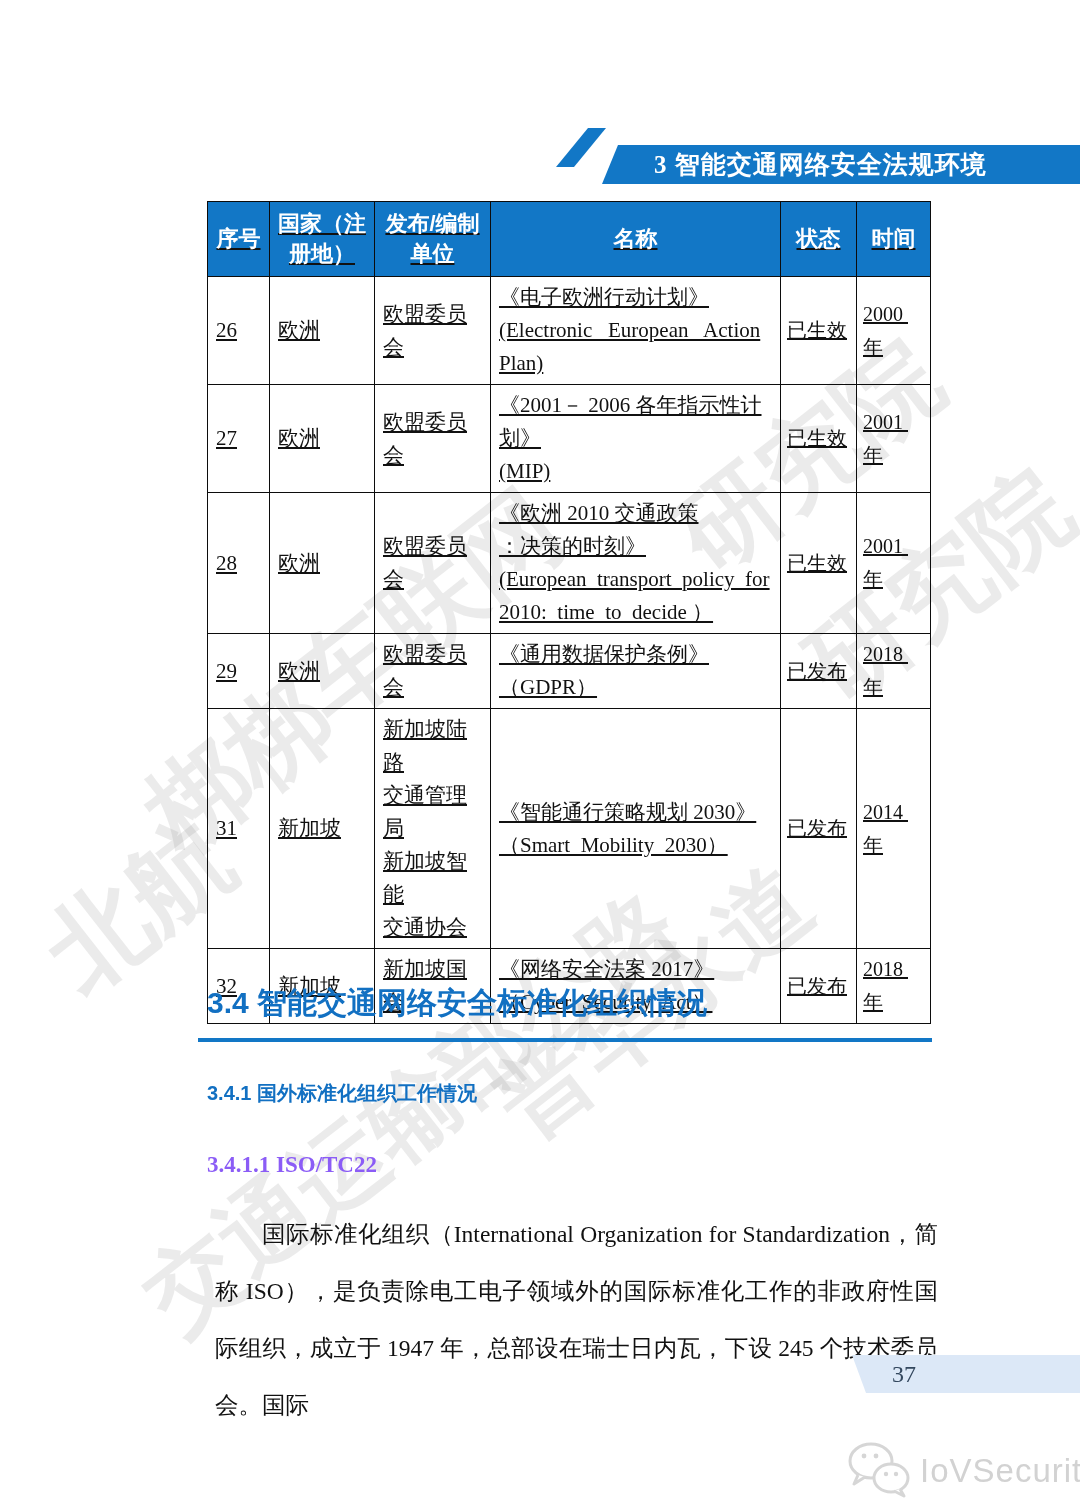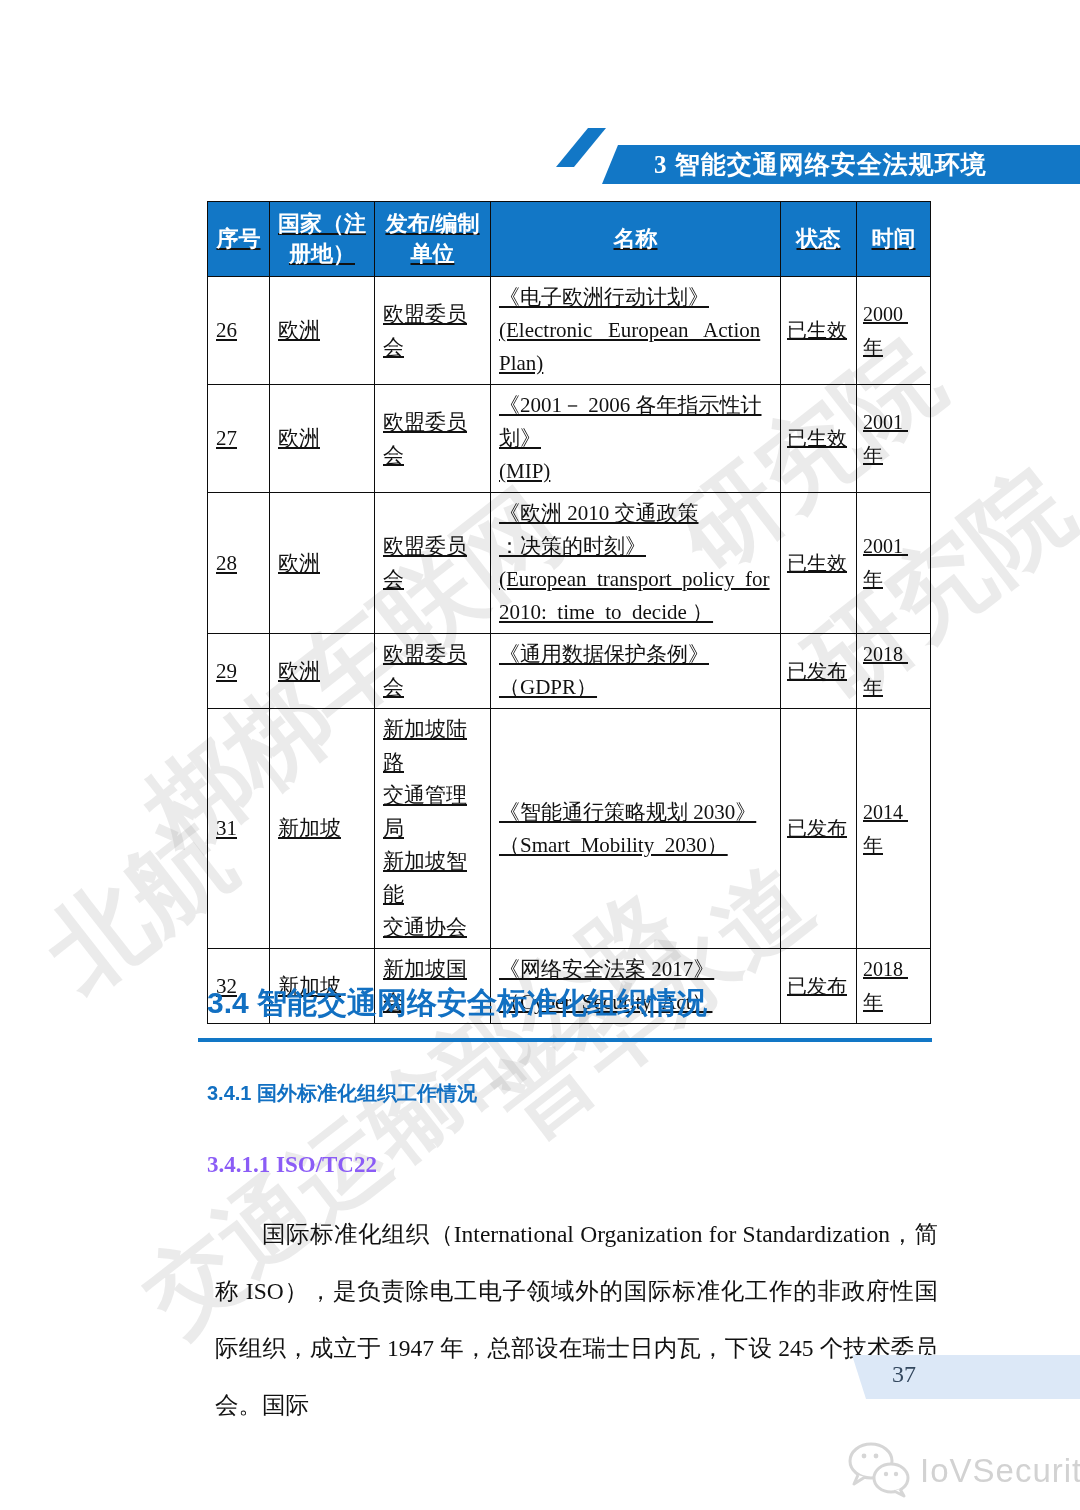--- a/index.html
+++ b/index.html
@@ -99,7 +99,7 @@
 
   
   .page-strip {
-    position:absolute; left:852px; top:1355px; right:0; height:44px;
+    position:absolute; left:852px; top:1355px; right:0; height:38px;
     background:var(--strip-bg); z-index:1;
     clip-path:polygon(0 0, 100% 0, 100% 100%, 14px 100%);
   }

